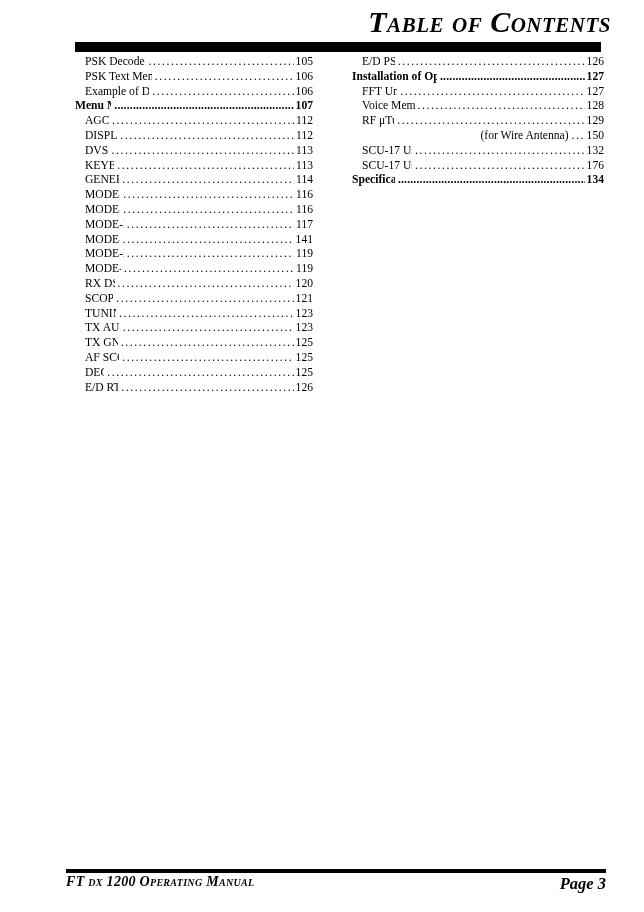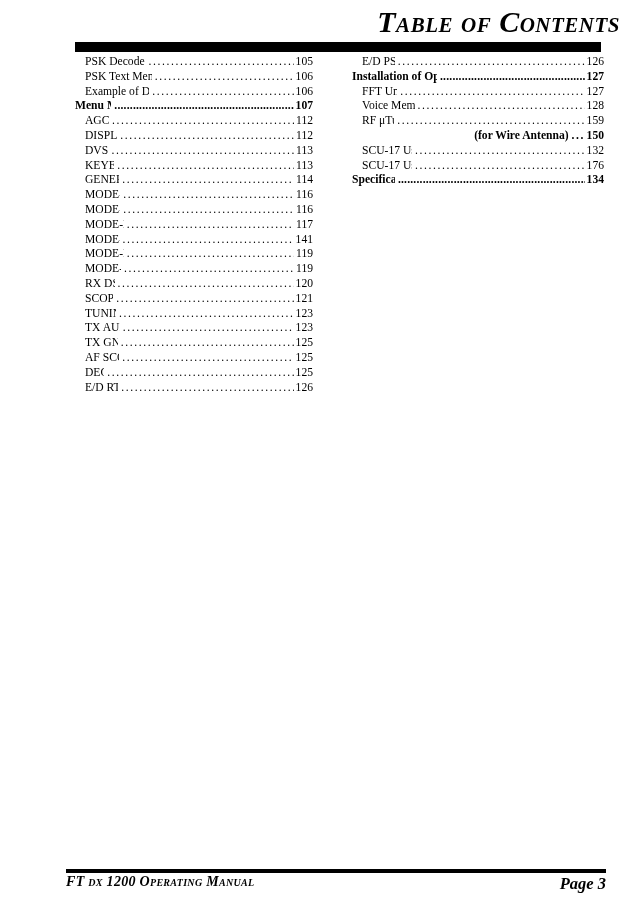--- a/index.html
+++ b/index.html
@@ -15,7 +15,7 @@
 
   .title {
     position: absolute;
-    top: 5px; right: 24px;
+    top: 5px; right: 33px;
     font-style: italic;
     font-weight: bold;
     font-variant: small-caps;

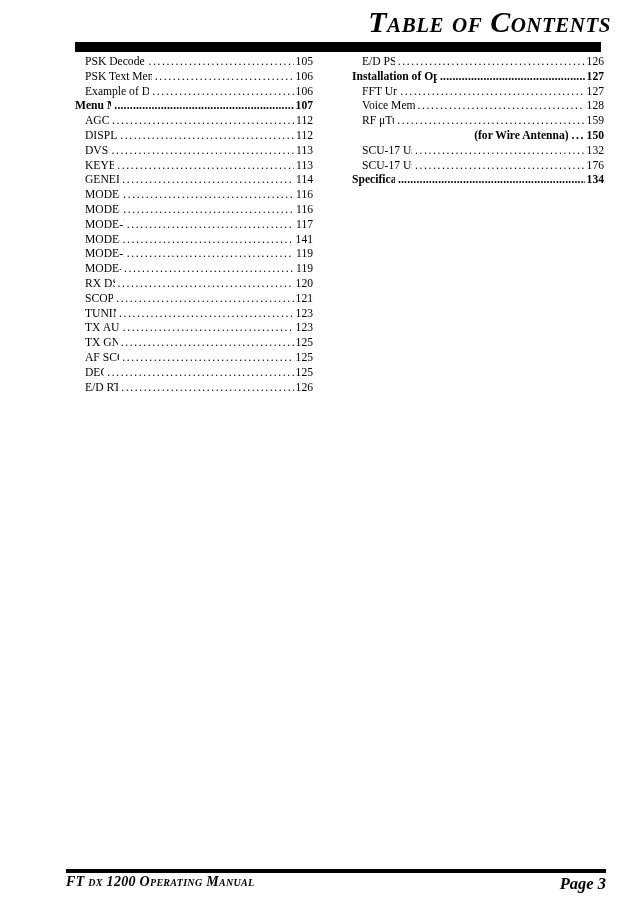--- a/index.html
+++ b/index.html
@@ -248,7 +248,7 @@
         <div class="row sub">
           <span class="label">RF μTuning Kit</span>
           <span class="leader"></span>
-          <span class="pagenum">159</span>
+          <span class="pagenum">129</span>
         </div>
         <div class="row cont">
           <span class="label">(for Wire Antenna)</span>

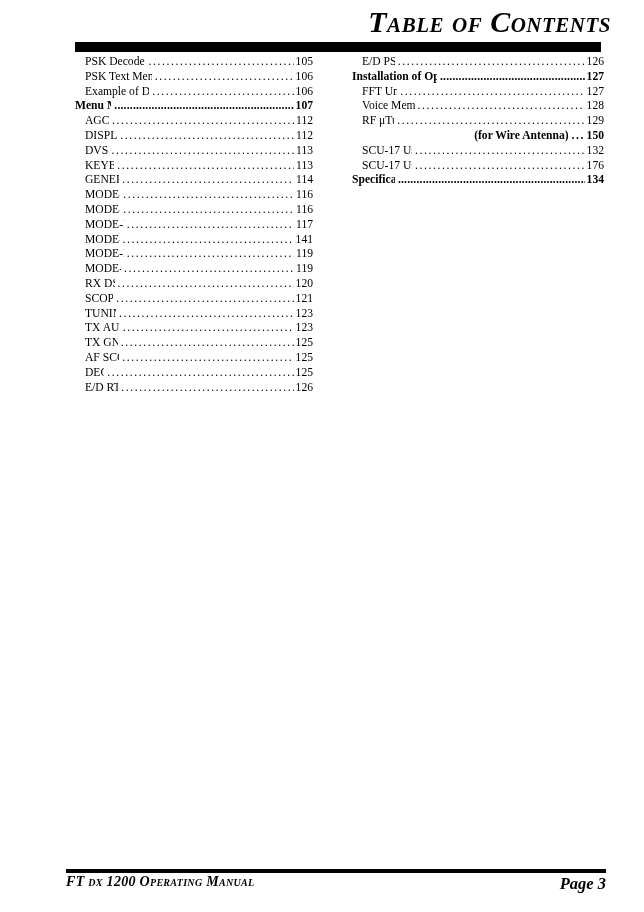--- a/index.html
+++ b/index.html
@@ -67,7 +67,7 @@
 
   .pagenum { flex: 0 0 auto; white-space: nowrap; text-align: right; }
 
-  .cont { justify-content: flex-end; font-weight: bold; }
+  .cont { justify-content: flex-end; }
   .cont .label { margin-left: auto; padding-left: 0; }
   .cont .leader { flex: 0 0 13px; }
 

